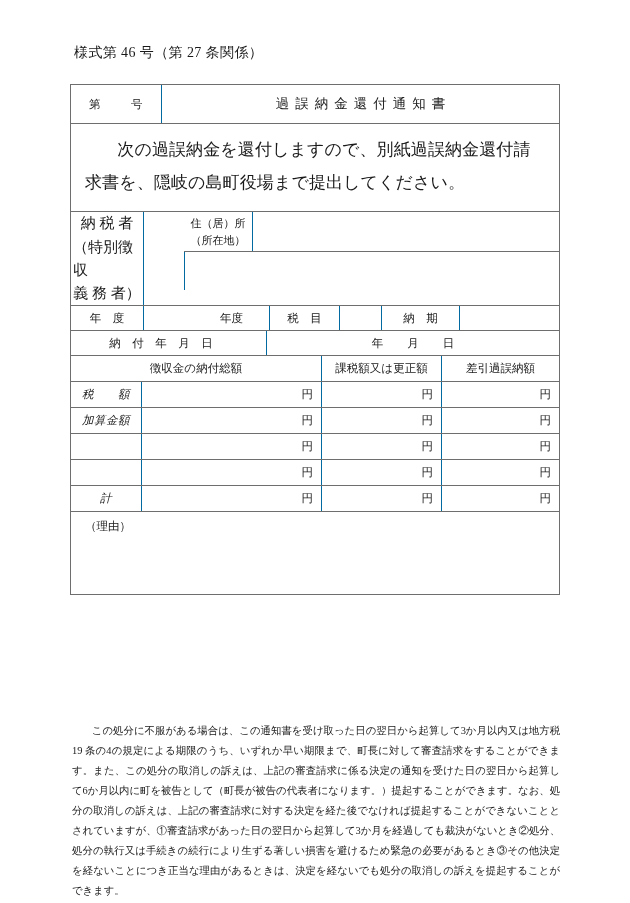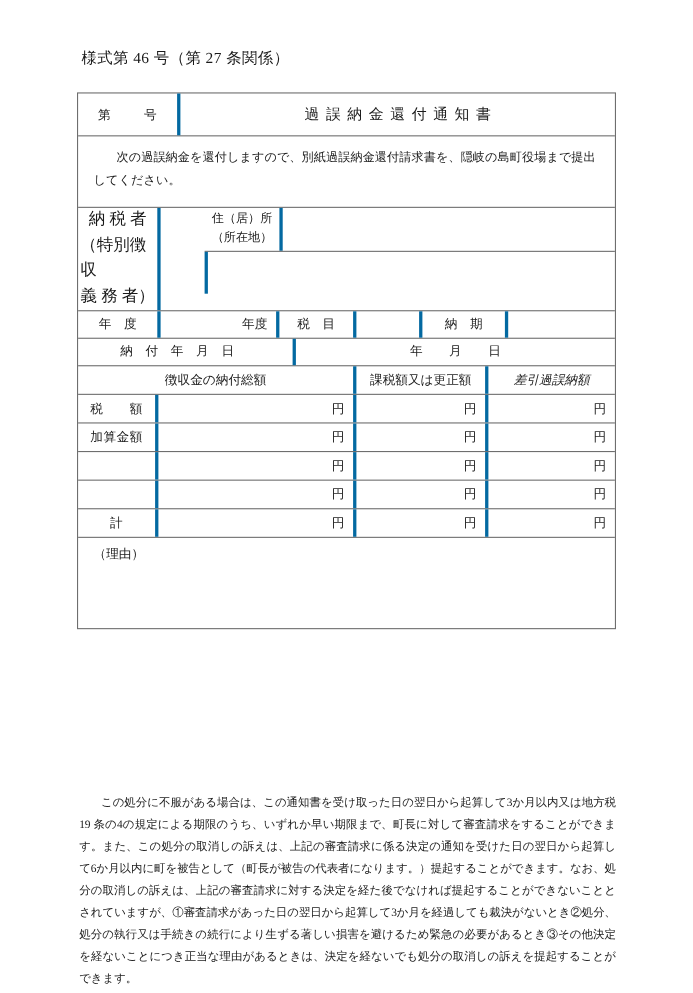--- a/index.html
+++ b/index.html
@@ -48,7 +48,7 @@
     box-sizing: border-box;
   }
   .bt { border-top: 1px solid #6e6e6e; }
-  .bl { border-left: 3px solid #0369a1; }
+  .bl { border-left: 1px solid #0369a1; }
 
   .cell {
     box-sizing: border-box;

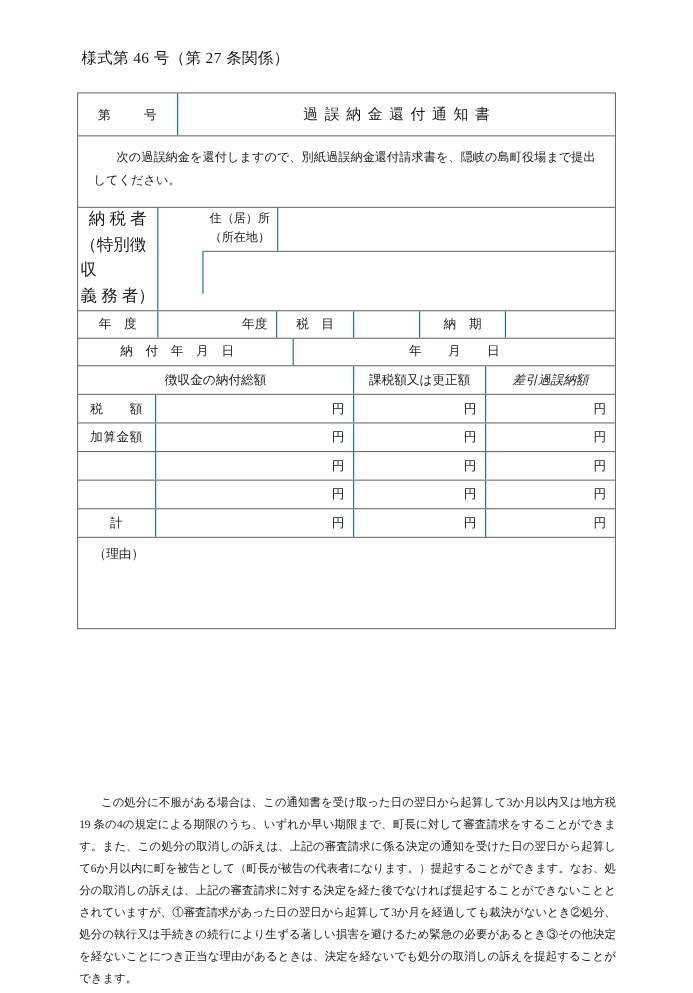--- a/index.html
+++ b/index.html
@@ -129,7 +129,7 @@
   
   .body-para {
     padding: 9px 14px 12px 14px;
-    font-size: 11px;
+    font-size: 17px;
     line-height: 1.95;
     text-indent: 1.9em;
     letter-spacing: 0.1px;

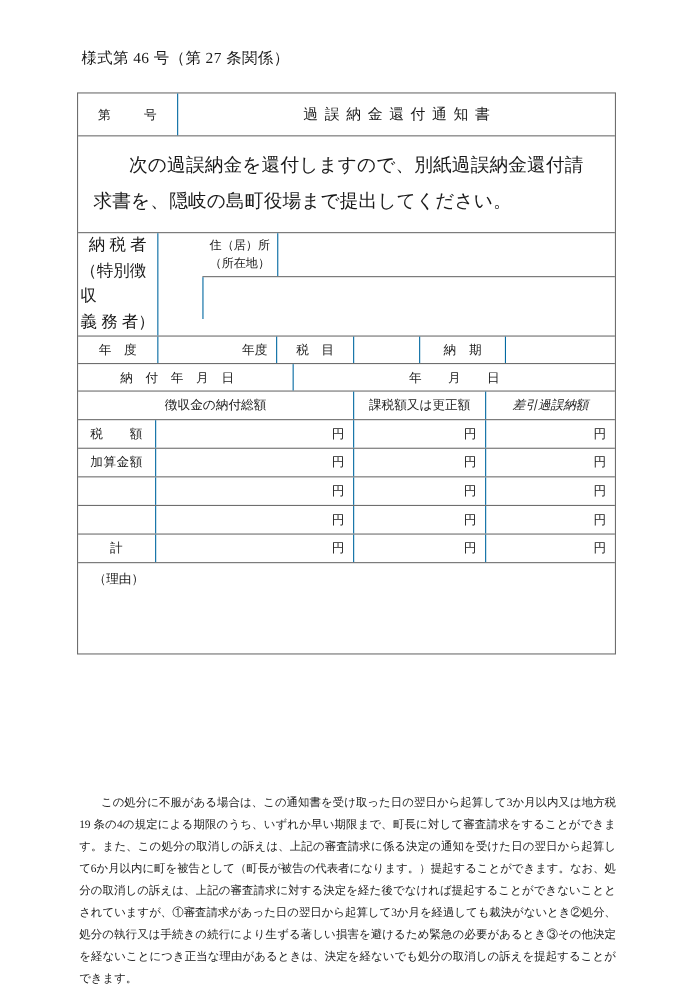--- a/index.html
+++ b/index.html
@@ -163,7 +163,7 @@
   .yr-row { height: 25px; }
   .yr-a { width: 72px; justify-content: center; }
   .yr-b { width: 108px; justify-content: flex-end; padding-right: 8px; }
-  .yr-c { width: 70px; justify-content: center; }
+  .yr-c { width: 70px; justify-content: center; margin-left: 18px; }
   .yr-d { flex: 1; }
   .yr-e { width: 78px; justify-content: center; margin-left: 12px; }
   .yr-f { width: 100px; }

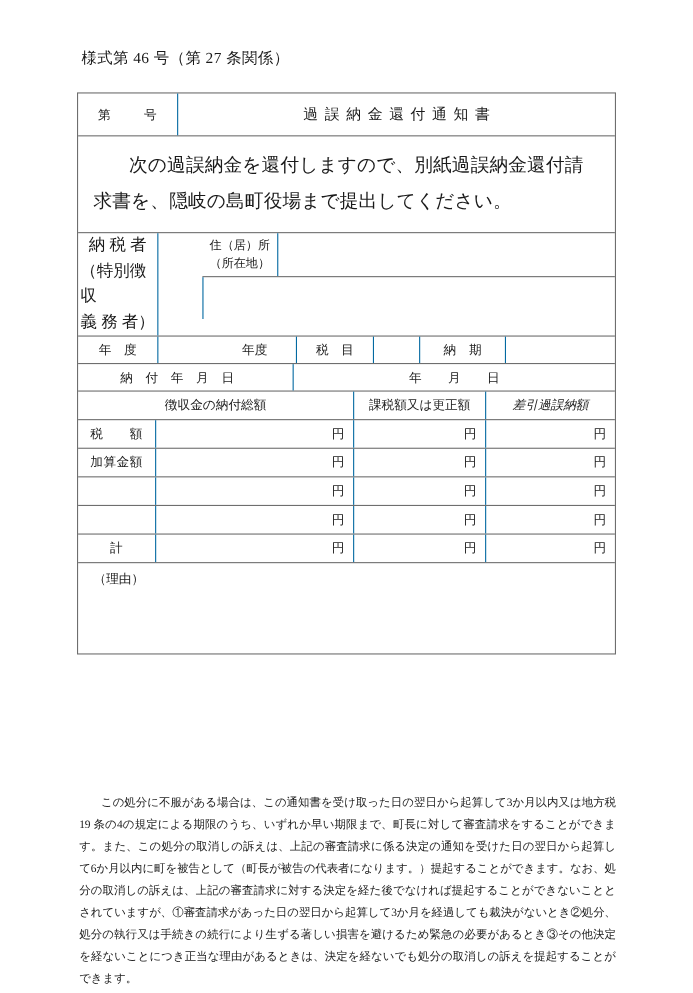--- a/index.html
+++ b/index.html
@@ -178,7 +178,7 @@
   .amt-head { height: 26px; }
   .amt-h1 { width: 250px; justify-content: center; }
   .amt-h2 { width: 120px; justify-content: center; }
-  .amt-h3 { flex: 1; justify-content: center; font-style: italic; }
+  .amt-h3 { flex: 1; justify-content: center; }
 
   .amt-row { height: 26px; }
   .amt-label { width: 70px; justify-content: center; letter-spacing: 0.5px; }

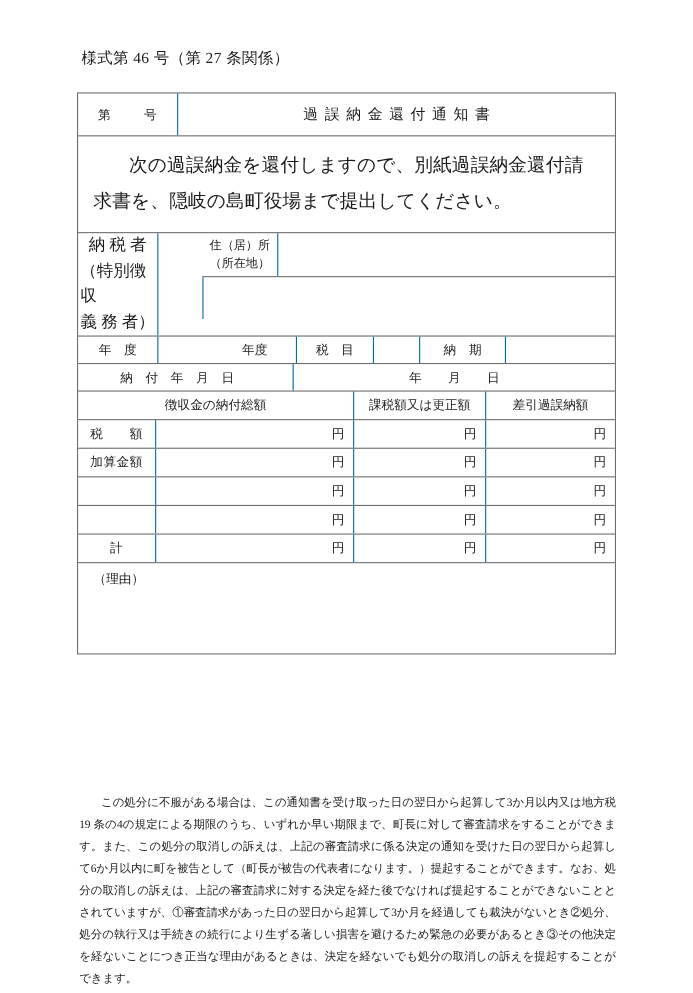--- a/index.html
+++ b/index.html
@@ -181,7 +181,7 @@
   .amt-h3 { flex: 1; justify-content: center; }
 
   .amt-row { height: 26px; }
-  .amt-label { width: 70px; justify-content: center; letter-spacing: 0.5px; }
+  .amt-label { width: 70px; justify-content: center; letter-spacing: 0.5px; font-style: italic; }
   .amt-c1 { width: 180px; justify-content: flex-end; padding-right: 8px; }
   .amt-c2 { width: 120px; justify-content: flex-end; padding-right: 8px; }
   .amt-c3 { flex: 1; justify-content: flex-end; padding-right: 8px; }

